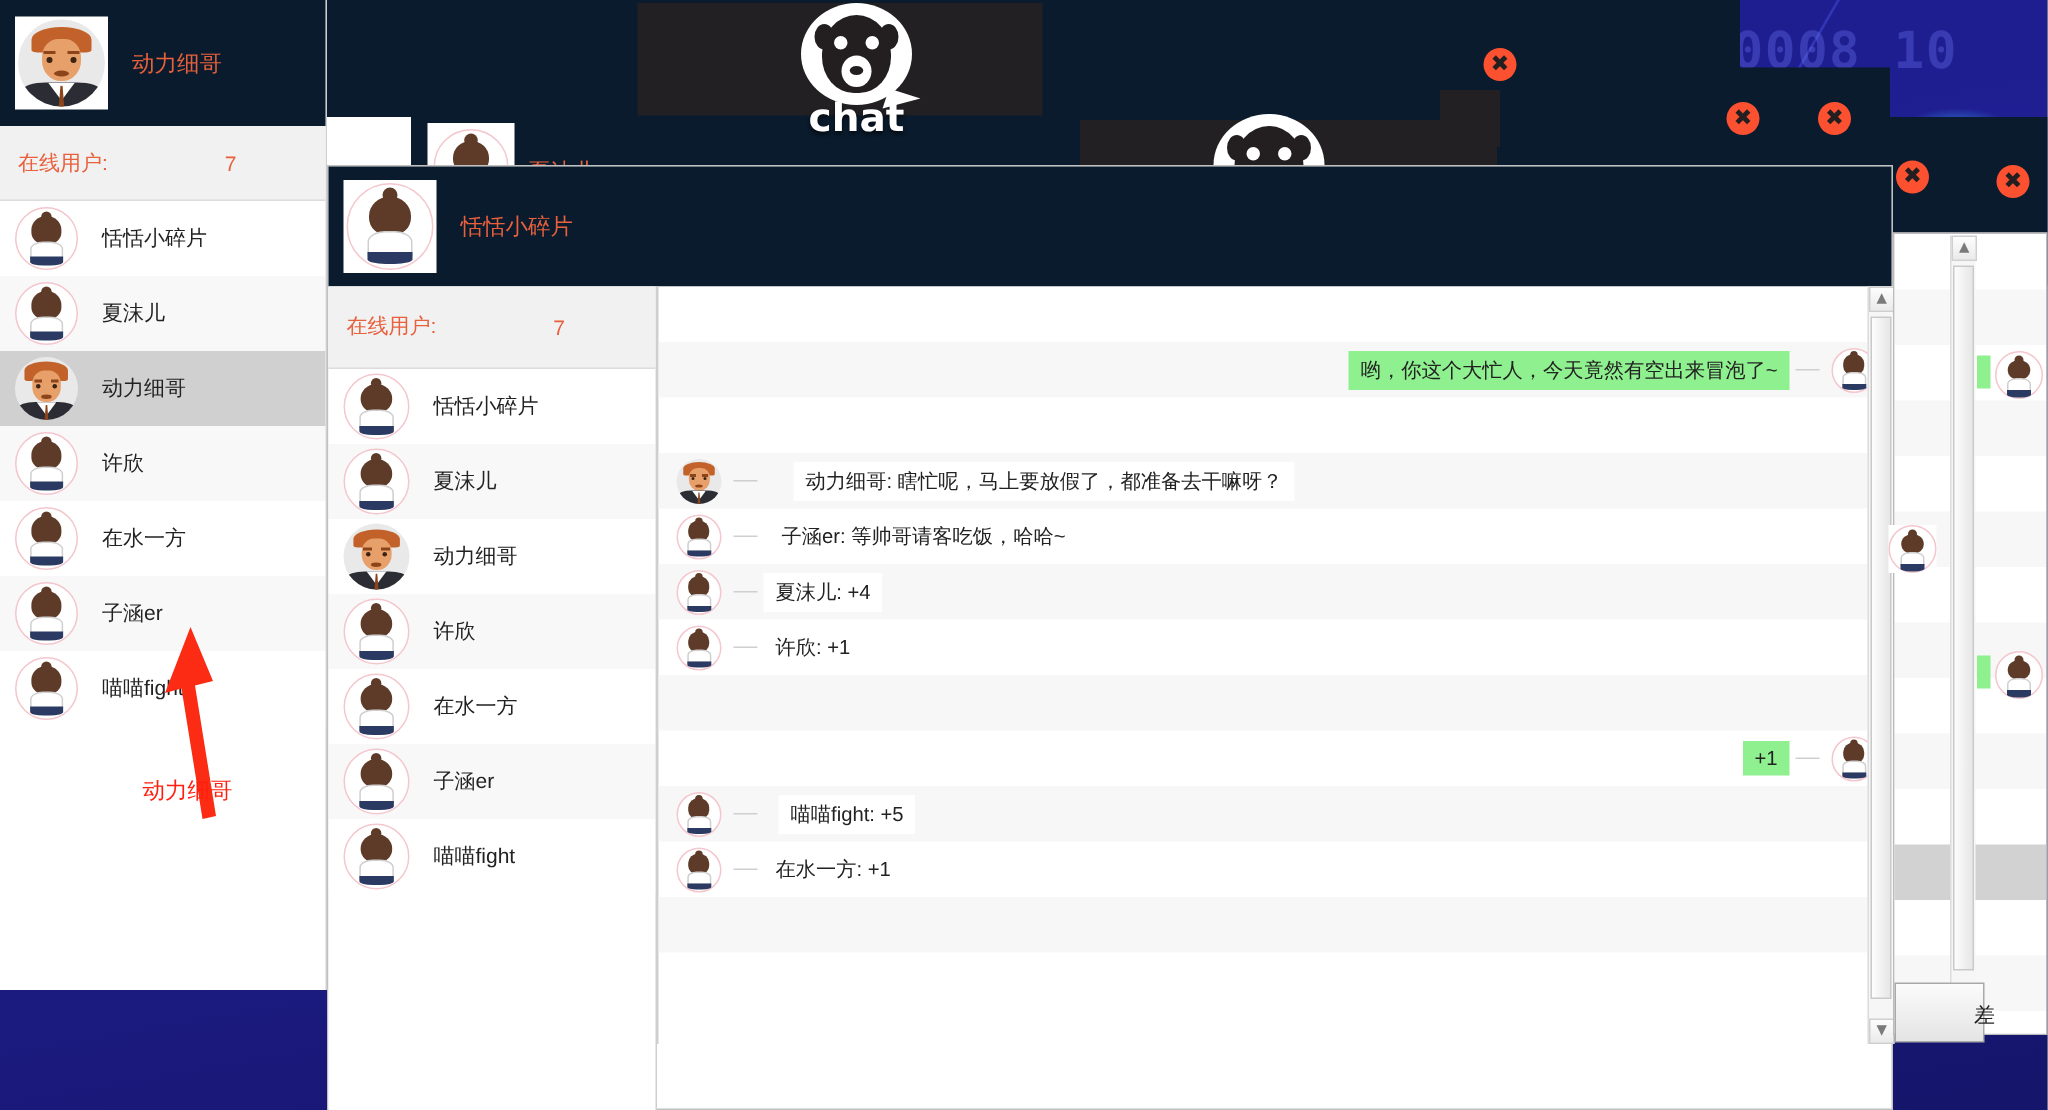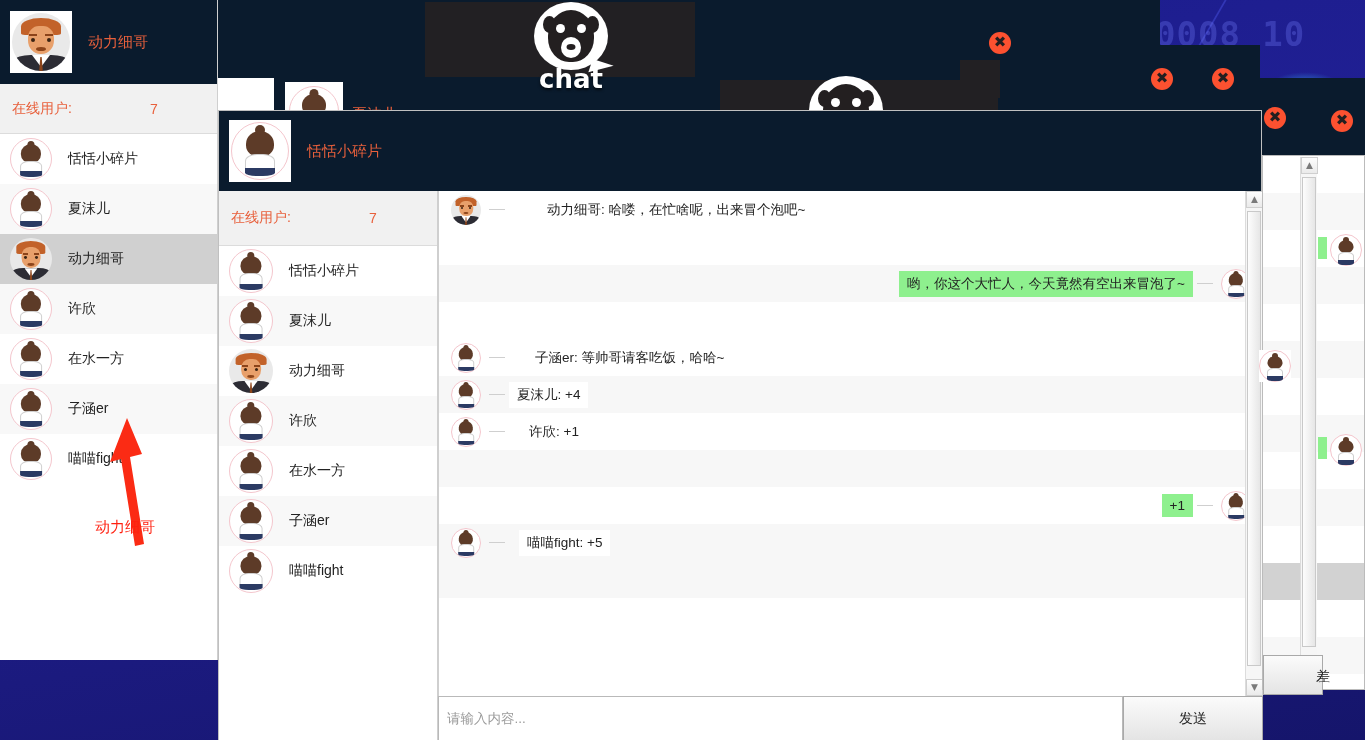--- a/index.html
+++ b/index.html
@@ -473,24 +473,6 @@
 
   <div class="chatpane" style="left:219px;top:80px;width:825px;height:505px;border:none;border-left:1px solid #cfcfcf;">
     <div id="msglist">
-        <div class="msgrow">
-          <span style="display:inline-flex;align-items:center;justify-content:center;width:38px;height:30px;flex:0 0 auto;">
-            <div class="man" style="width:30px;height:30px;">
-              <div class="hair" style="top:2.4px;width:21px;height:8.7px;"></div>
-              <div class="face" style="top:6.6px;width:13.5px;height:14.7px;"></div>
-              <div class="brow" style="left:9px;top:10.799999999999999px;width:3.9000000000000004px;"></div>
-              <div class="brow" style="right:9px;top:10.799999999999999px;width:3.9000000000000004px;"></div>
-              <div class="eye" style="left:9.9px;top:12.9px;width:2.1px;height:2.1px;"></div>
-              <div class="eye" style="right:9.9px;top:12.9px;width:2.1px;height:2.1px;"></div>
-              <div class="mouth" style="top:17.7px;width:5.1000000000000005px;height:2.1px;"></div>
-              <div class="suit" style="top:21.599999999999998px;width:27px;height:9.6px;"></div>
-              <div class="shirtv" style="top:21.599999999999998px;width:9.3px;height:6.3px;"></div>
-              <div class="tie" style="top:22.8px;width:3.5999999999999996px;height:8.4px;"></div>
-            </div>
-          </span>
-          <span class="conn"></span>
-          <span class="bubble-l" style="margin-left:30px;">动力细哥: 哈喽，在忙啥呢，出来冒个泡吧~</span>
-        </div>
         <div class="msgrow blank"></div>
         <div class="msgrow alt right">
           <span class="bubble-r">哟，你这个大忙人，今天竟然有空出来冒泡了~</span>

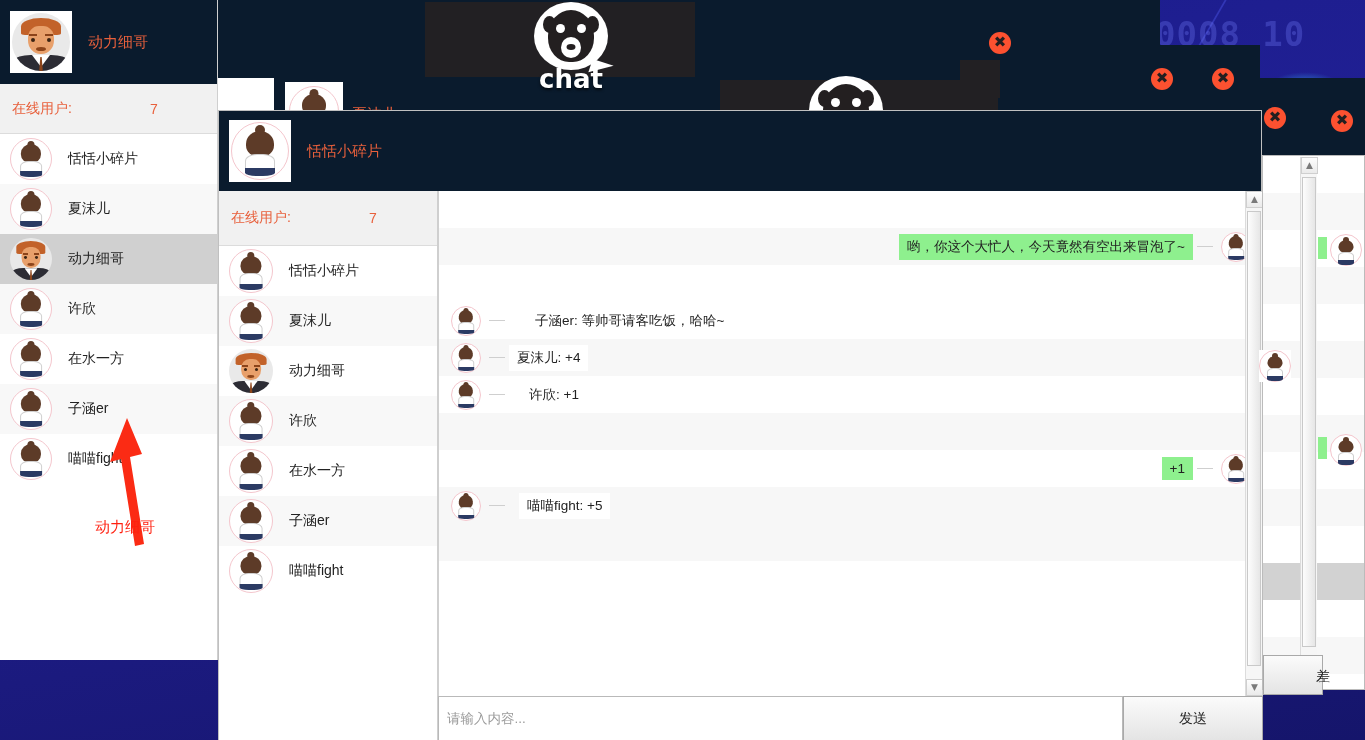--- a/index.html
+++ b/index.html
@@ -487,6 +487,24 @@
           </span>
         </div>
         <div class="msgrow blank"></div>
+        <div class="msgrow alt">
+          <span style="display:inline-flex;align-items:center;justify-content:center;width:38px;height:30px;flex:0 0 auto;">
+            <div class="man" style="width:30px;height:30px;">
+              <div class="hair" style="top:2.4px;width:21px;height:8.7px;"></div>
+              <div class="face" style="top:6.6px;width:13.5px;height:14.7px;"></div>
+              <div class="brow" style="left:9px;top:10.799999999999999px;width:3.9000000000000004px;"></div>
+              <div class="brow" style="right:9px;top:10.799999999999999px;width:3.9000000000000004px;"></div>
+              <div class="eye" style="left:9.9px;top:12.9px;width:2.1px;height:2.1px;"></div>
+              <div class="eye" style="right:9.9px;top:12.9px;width:2.1px;height:2.1px;"></div>
+              <div class="mouth" style="top:17.7px;width:5.1000000000000005px;height:2.1px;"></div>
+              <div class="suit" style="top:21.599999999999998px;width:27px;height:9.6px;"></div>
+              <div class="shirtv" style="top:21.599999999999998px;width:9.3px;height:6.3px;"></div>
+              <div class="tie" style="top:22.8px;width:3.5999999999999996px;height:8.4px;"></div>
+            </div>
+          </span>
+          <span class="conn"></span>
+          <span class="bubble-l" style="margin-left:20px;">动力细哥: 瞎忙呢，马上要放假了，都准备去干嘛呀？</span>
+        </div>
         <div class="msgrow">
           <span style="display:inline-flex;align-items:center;justify-content:center;width:38px;height:30px;flex:0 0 auto;">
             <div class="girl" style="width:30px;height:30px;">

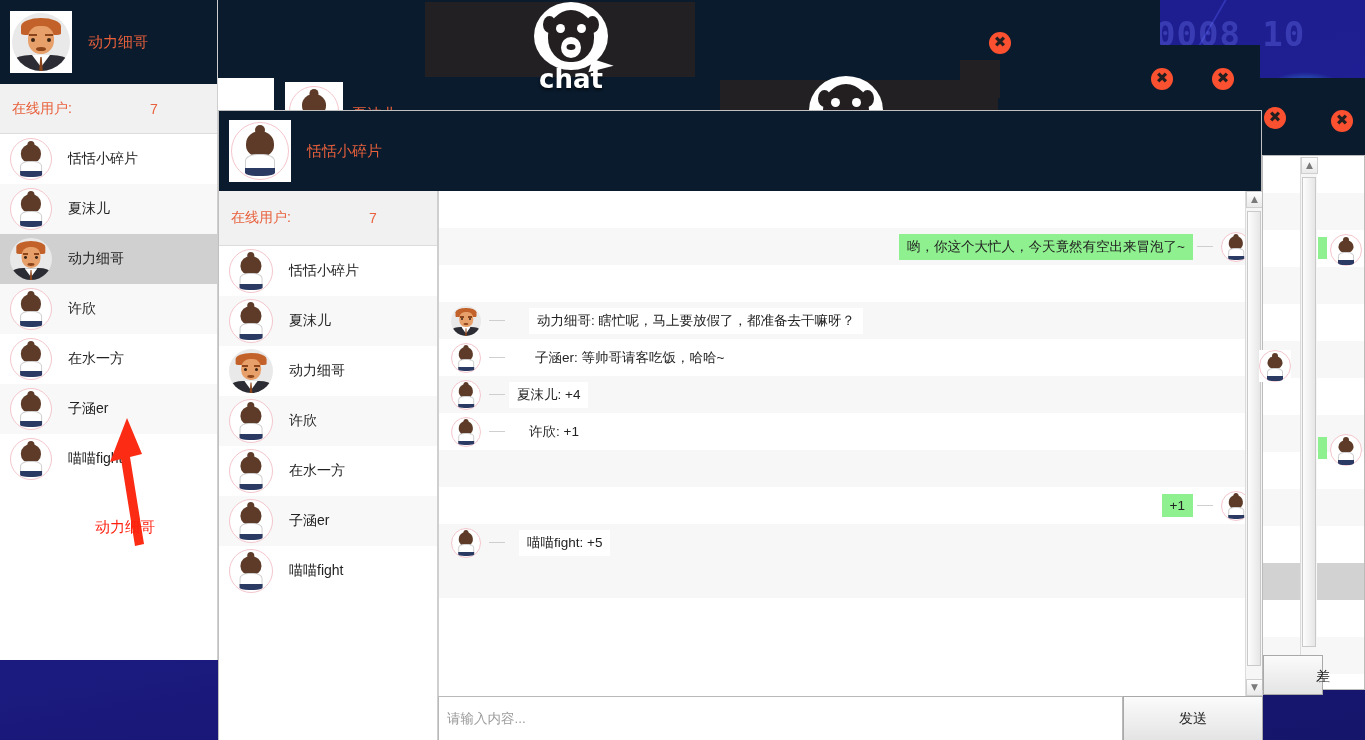--- a/index.html
+++ b/index.html
@@ -515,7 +515,7 @@
             </div>
           </span>
           <span class="conn"></span>
-          <span class="bubble-l" style="margin-left:18px;">子涵er: 等帅哥请客吃饭，哈哈~</span>
+          <span class="bubble-l" style="margin-left:4px;">子涵er: 等帅哥请客吃饭，哈哈~</span>
         </div>
         <div class="msgrow alt">
           <span style="display:inline-flex;align-items:center;justify-content:center;width:38px;height:30px;flex:0 0 auto;">

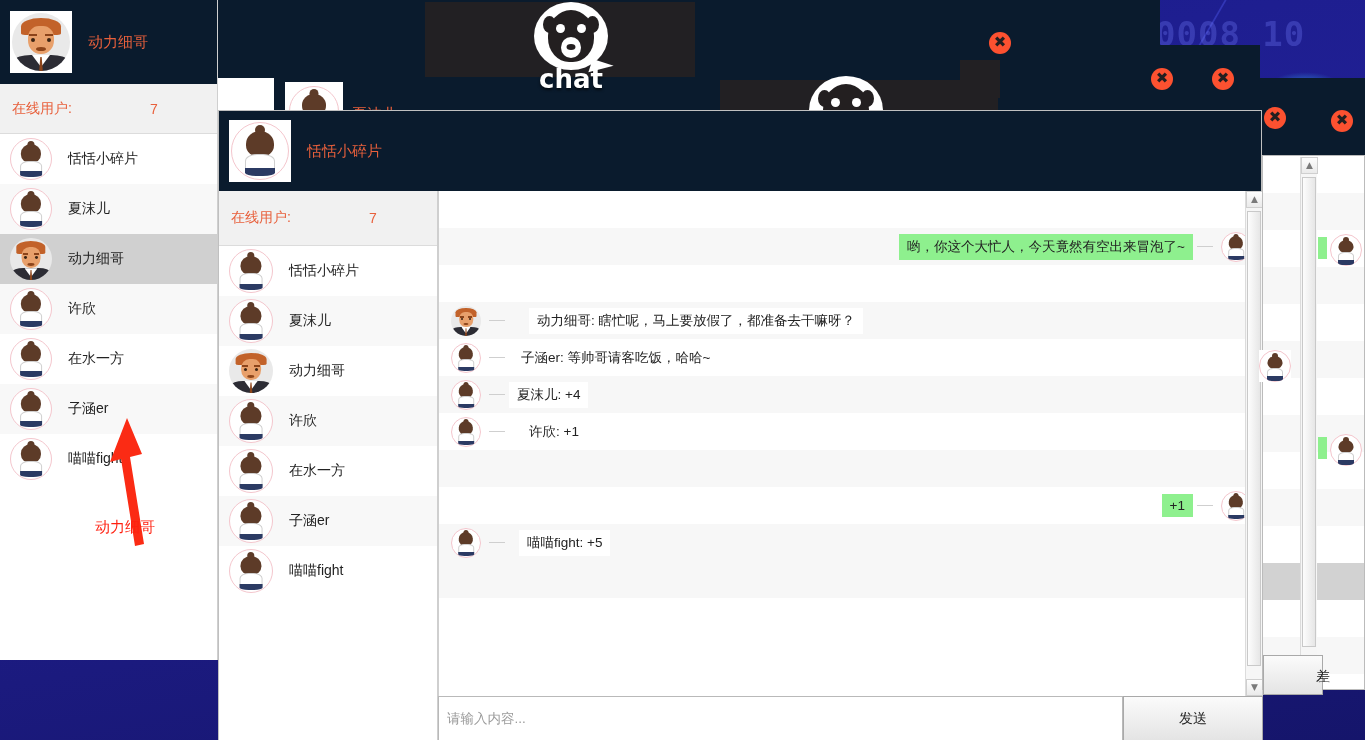--- a/index.html
+++ b/index.html
@@ -539,7 +539,7 @@
             </div>
           </span>
           <span class="conn"></span>
-          <span class="bubble-l" style="margin-left:12px;">许欣: +1</span>
+          <span class="bubble-l" style="margin-left:0px;">许欣: +1</span>
         </div>
         <div class="msgrow alt blank"></div>
         <div class="msgrow right">

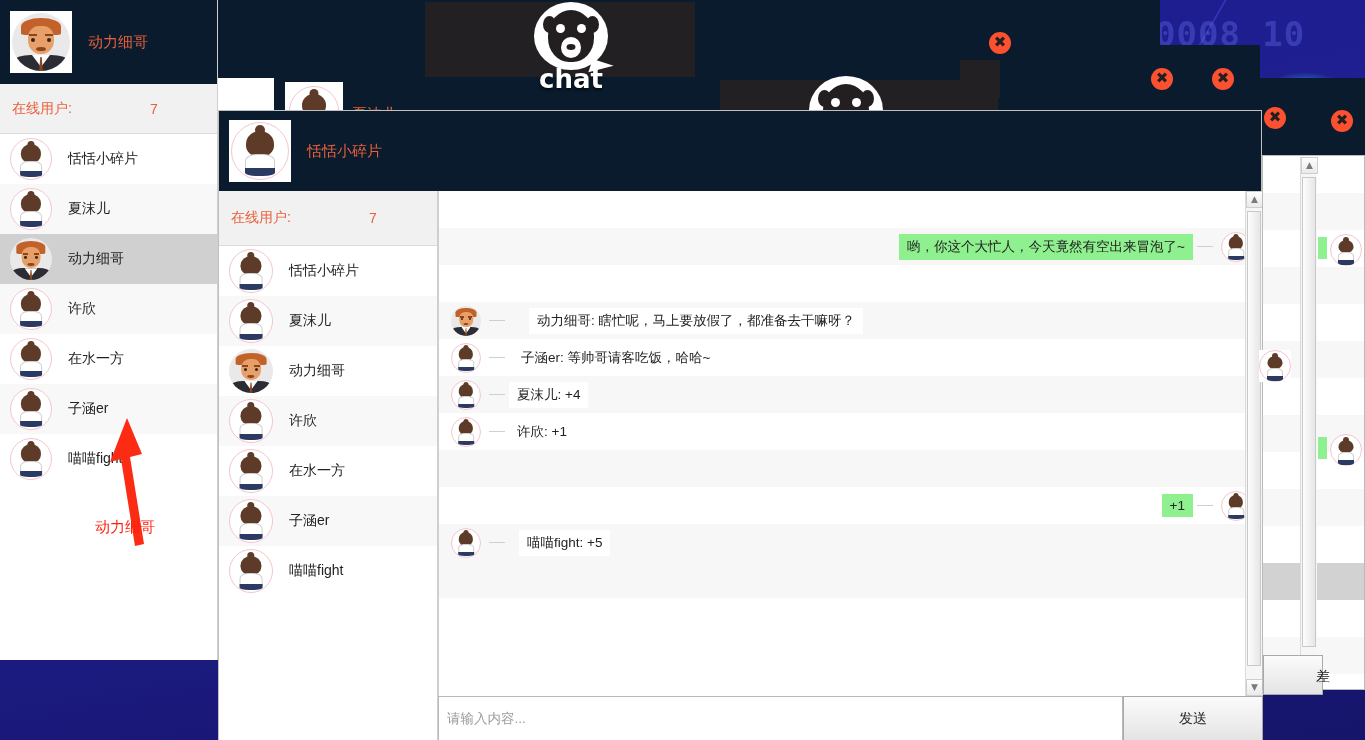--- a/index.html
+++ b/index.html
@@ -566,6 +566,18 @@
           <span class="conn"></span>
           <span class="bubble-l" style="margin-left:10px;">喵喵fight: +5</span>
         </div>
+        <div class="msgrow">
+          <span style="display:inline-flex;align-items:center;justify-content:center;width:38px;height:30px;flex:0 0 auto;">
+            <div class="girl" style="width:30px;height:30px;">
+              <div class="hair" style="top:3.9000000000000004px;width:14.399999999999999px;height:13.2px;"></div>
+              <div class="tuft" style="top:1.2px;width:5.1000000000000005px;height:5.1000000000000005px;"></div>
+              <div class="shirt" style="top:15.9px;width:15.600000000000001px;height:9px;"></div>
+              <div class="skirt" style="top:23.1px;width:15.600000000000001px;height:4.2px;"></div>
+            </div>
+          </span>
+          <span class="conn"></span>
+          <span class="bubble-l" style="margin-left:0px;">在水一方: +1</span>
+        </div>
         <div class="msgrow alt blank"></div>
       </div>
   </div>

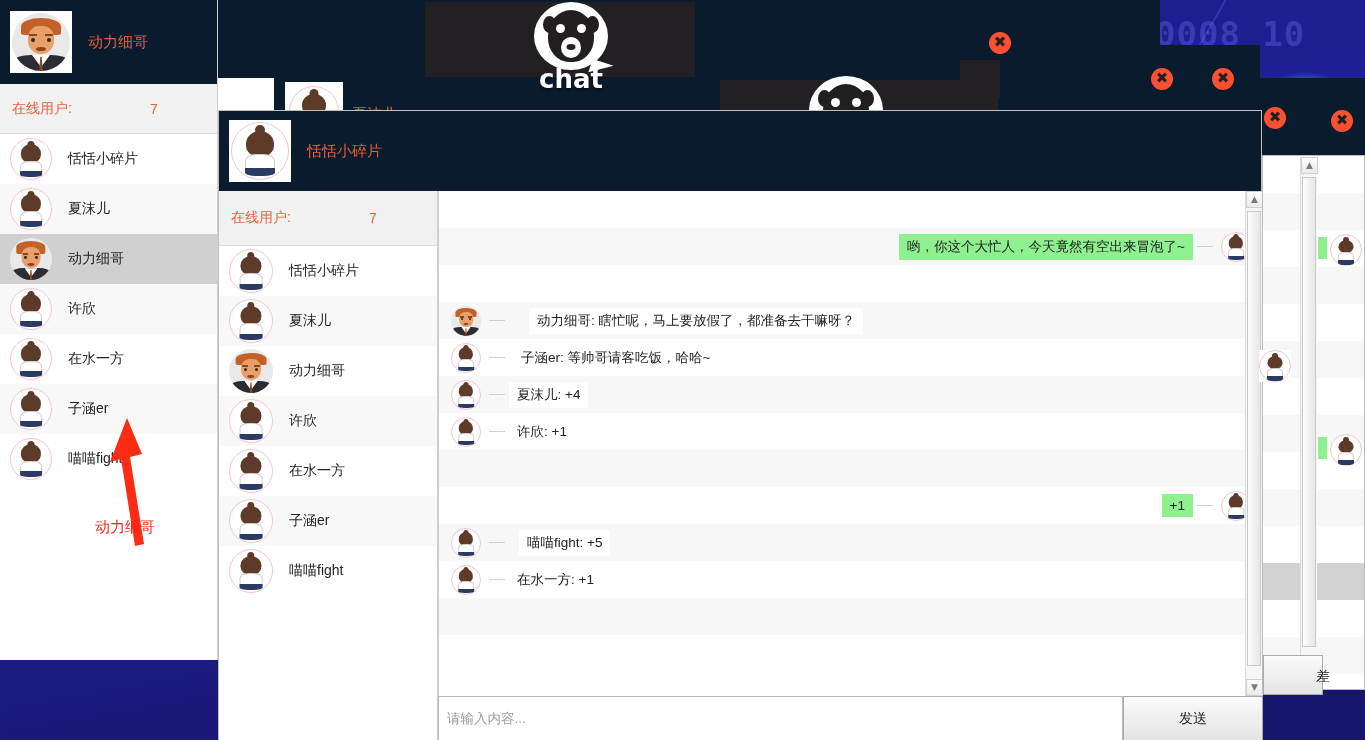--- a/index.html
+++ b/index.html
@@ -588,10 +588,6 @@
     <div class="arrow dn">▼</div>
   </div>
 
-  <div class="inputrow" style="left:219px;top:585px;width:825px;height:45px;">
-    <div class="field">请输入内容...</div>
-    <div class="sendbtn">发送</div>
-  </div>
 </div>
 
 <div class="win" style="left:1262px;top:155px;width:103px;height:535px;border:1px solid #bbb;background:#fff;overflow:hidden;">

